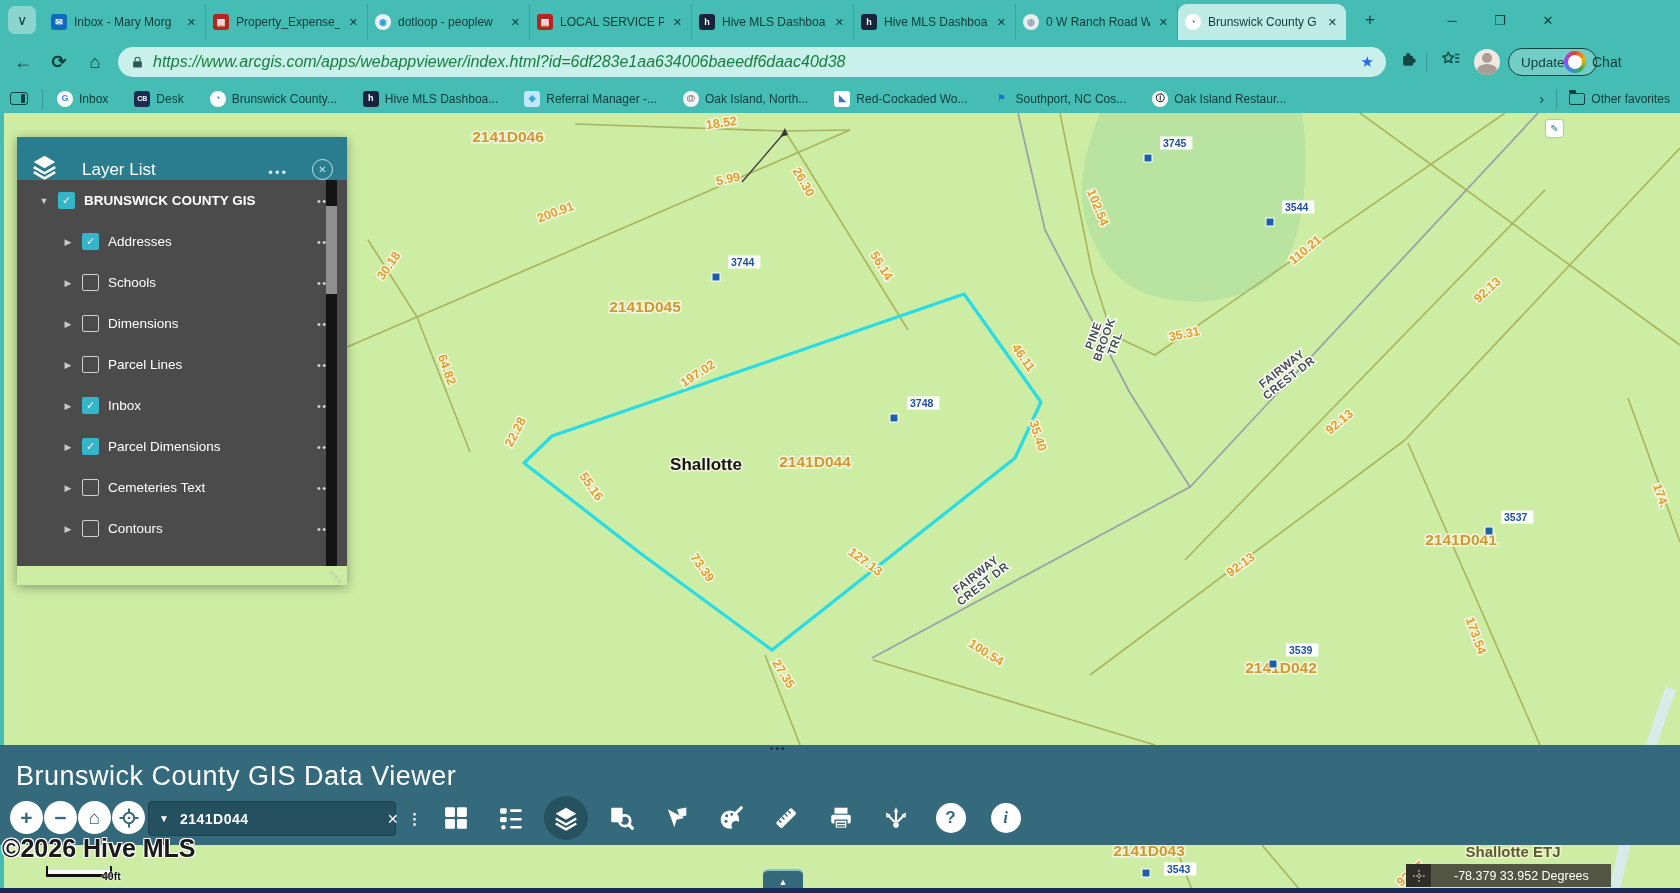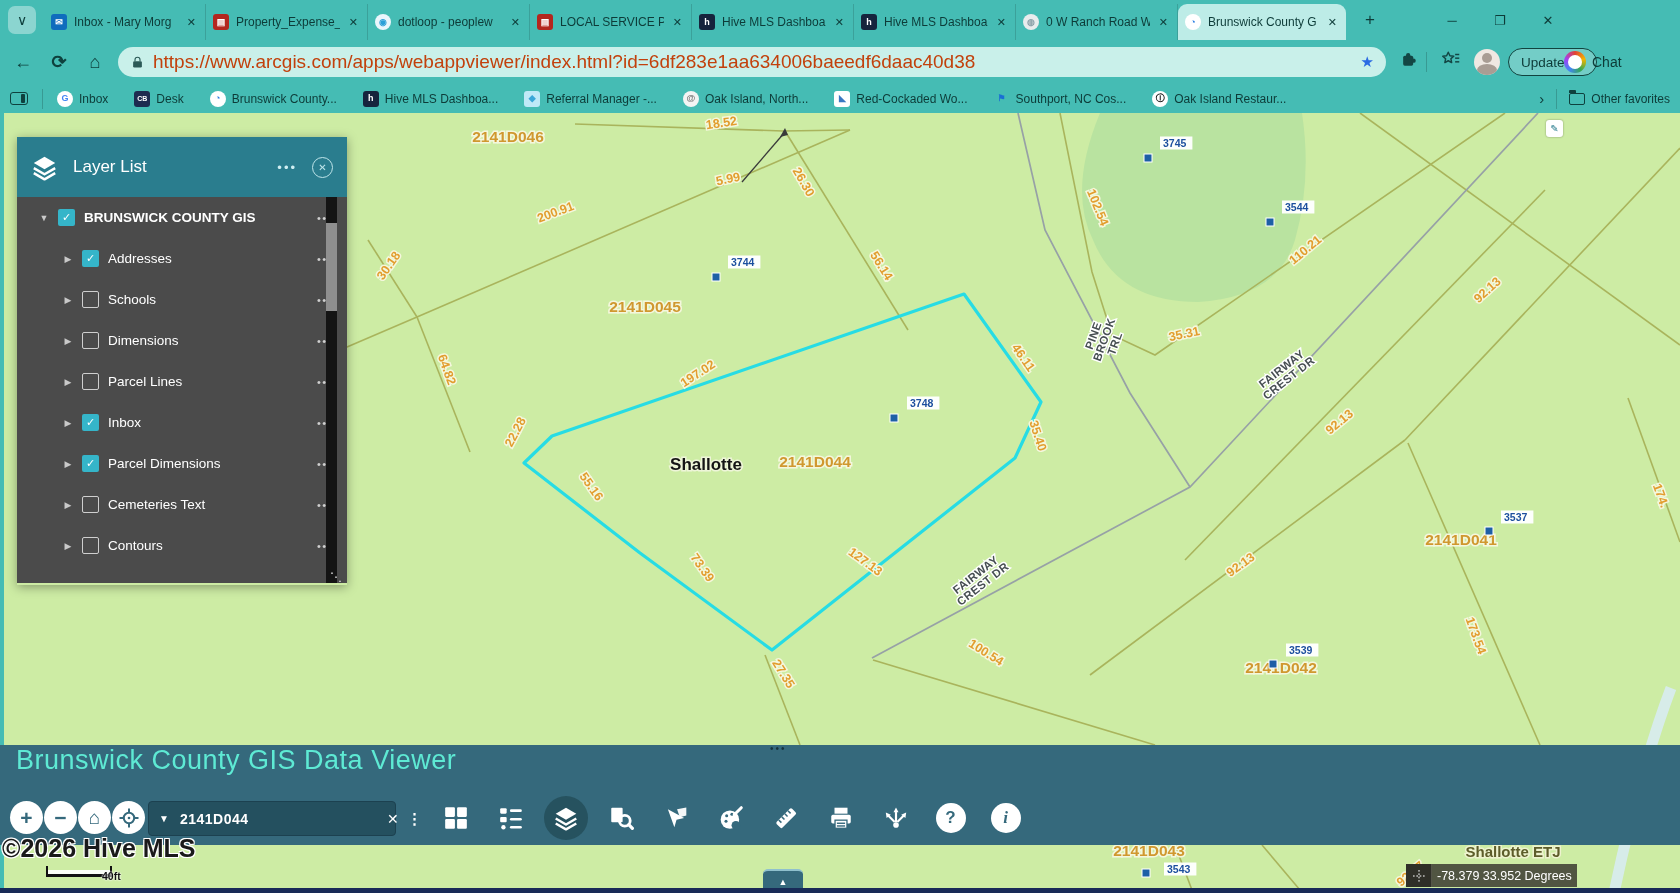--- a/index.html
+++ b/index.html
@@ -30,7 +30,7 @@
     display:flex;align-items:center;justify-content:center;font-weight:bold;}
   .urlpill{position:absolute;left:118px;top:7px;width:1268px;height:30px;border-radius:15px;background:#c9f0ea;
     display:flex;align-items:center;padding:0 12px;gap:8px;}
-  .urltext{font-size:19px;color:#c2410c;white-space:nowrap;overflow:hidden;flex:1;}
+  .urltext{font-size:16px;color:#15803d;white-space:nowrap;overflow:hidden;flex:1;font-style:italic;}
   .bluestar{color:#2b6be3;font-size:15px;}
   .abrite{position:absolute;top:9px;display:flex;align-items:center;}
   .vdiv{width:1px;height:20px;background:rgba(0,0,0,.18);}

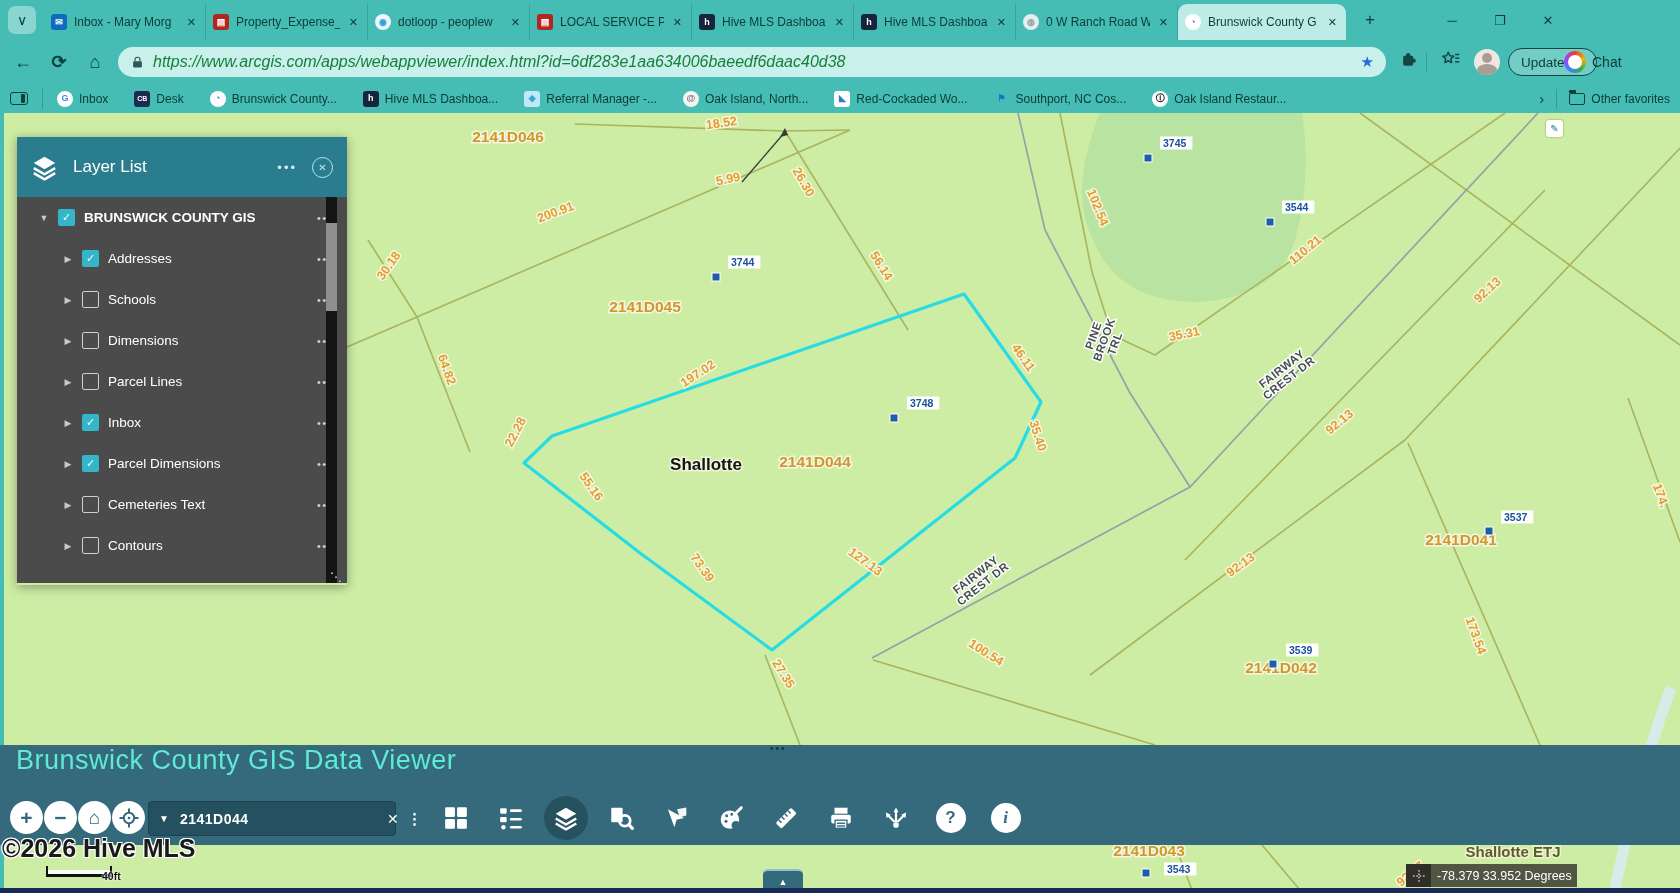--- a/index.html
+++ b/index.html
@@ -69,7 +69,7 @@
   
   .layerpanel{position:absolute;left:17px;top:137px;width:330px;height:448px;z-index:20;
     box-shadow:0 2px 10px rgba(0,0,0,.35);overflow:hidden;}
-  .lp-head{height:60px;background:#2a7d8e;display:flex;align-items:center;padding:0 14px;gap:15px;}
+  .lp-head{height:43px;background:#2a7d8e;display:flex;align-items:flex-end;padding:0 14px;gap:24px;}
   .lp-title{color:#fff;font-size:17px;flex:1;}
   .lp-dots{color:#cfeef2;font-size:13px;letter-spacing:2px;}
   .lp-close{width:21px;height:21px;border:1.7px solid #bfe5ea;border-radius:50%;color:#bfe5ea;

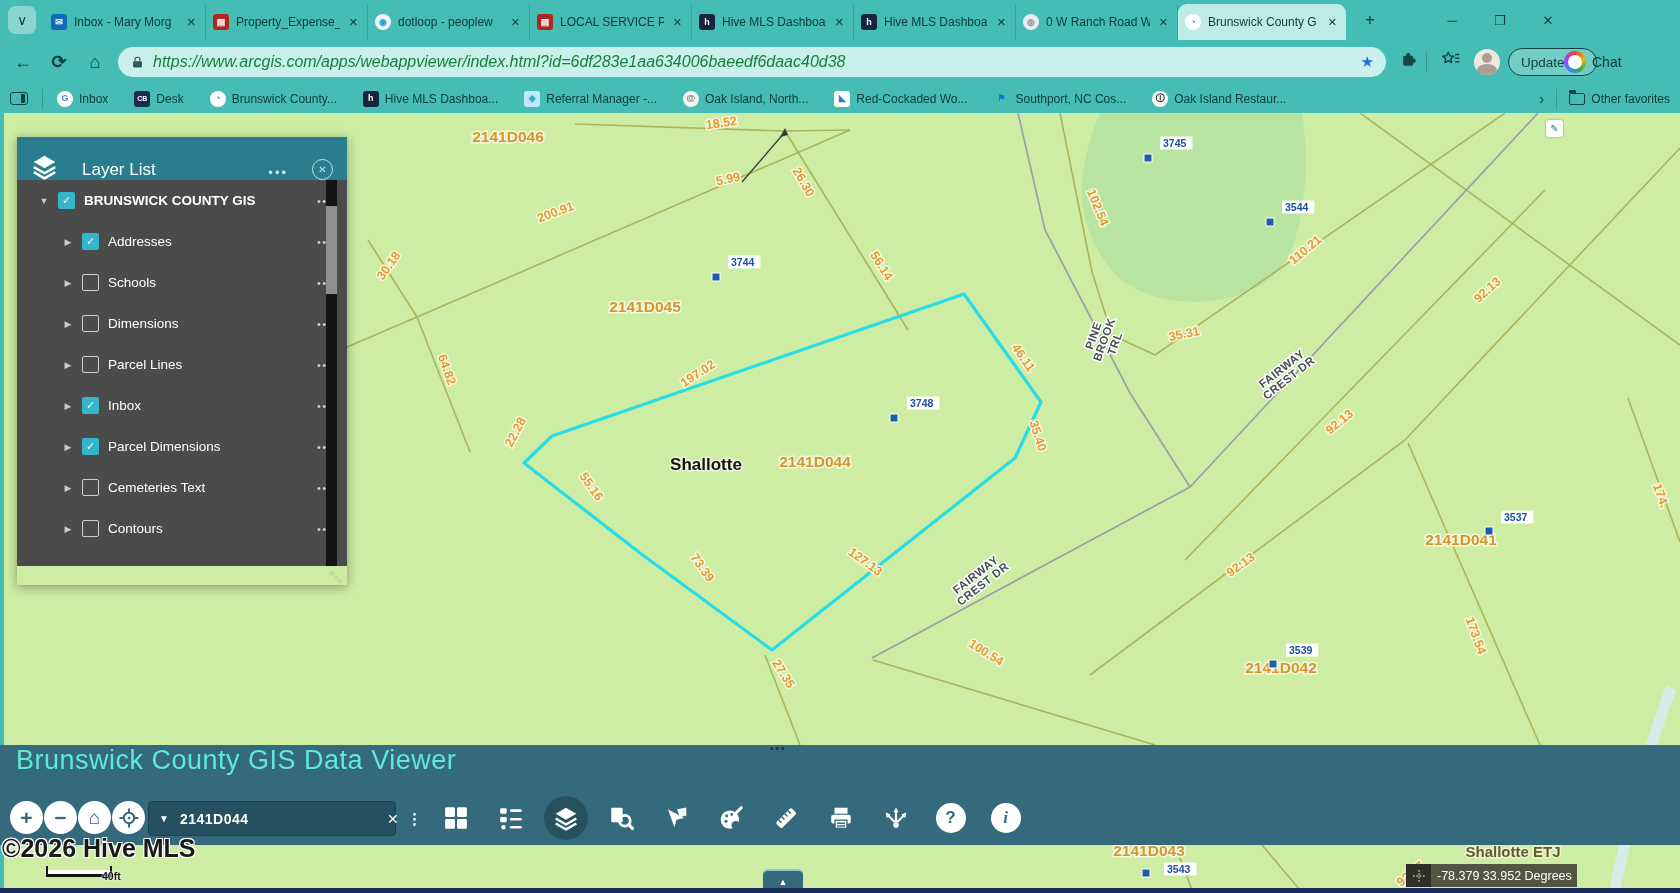--- a/index.html
+++ b/index.html
@@ -90,7 +90,7 @@
 
   
   .footer{position:absolute;left:0;top:745px;width:1680px;height:100px;background:#35697c;z-index:15;}
-  .f-title{position:absolute;left:16px;top:0;font-size:27px;font-weight:400;color:#5eead4;letter-spacing:.5px;}
+  .f-title{position:absolute;left:16px;top:16px;font-size:27px;font-weight:400;color:#ffffff;letter-spacing:.5px;}
   .f-dots{position:absolute;left:770px;top:-2px;color:#16323c;font-size:10px;letter-spacing:2px;}
   .zoombtn{position:absolute;top:56px;width:33px;height:33px;border-radius:50%;background:#fff;color:#35697c;
     display:flex;align-items:center;justify-content:center;font-size:21px;font-weight:bold;}

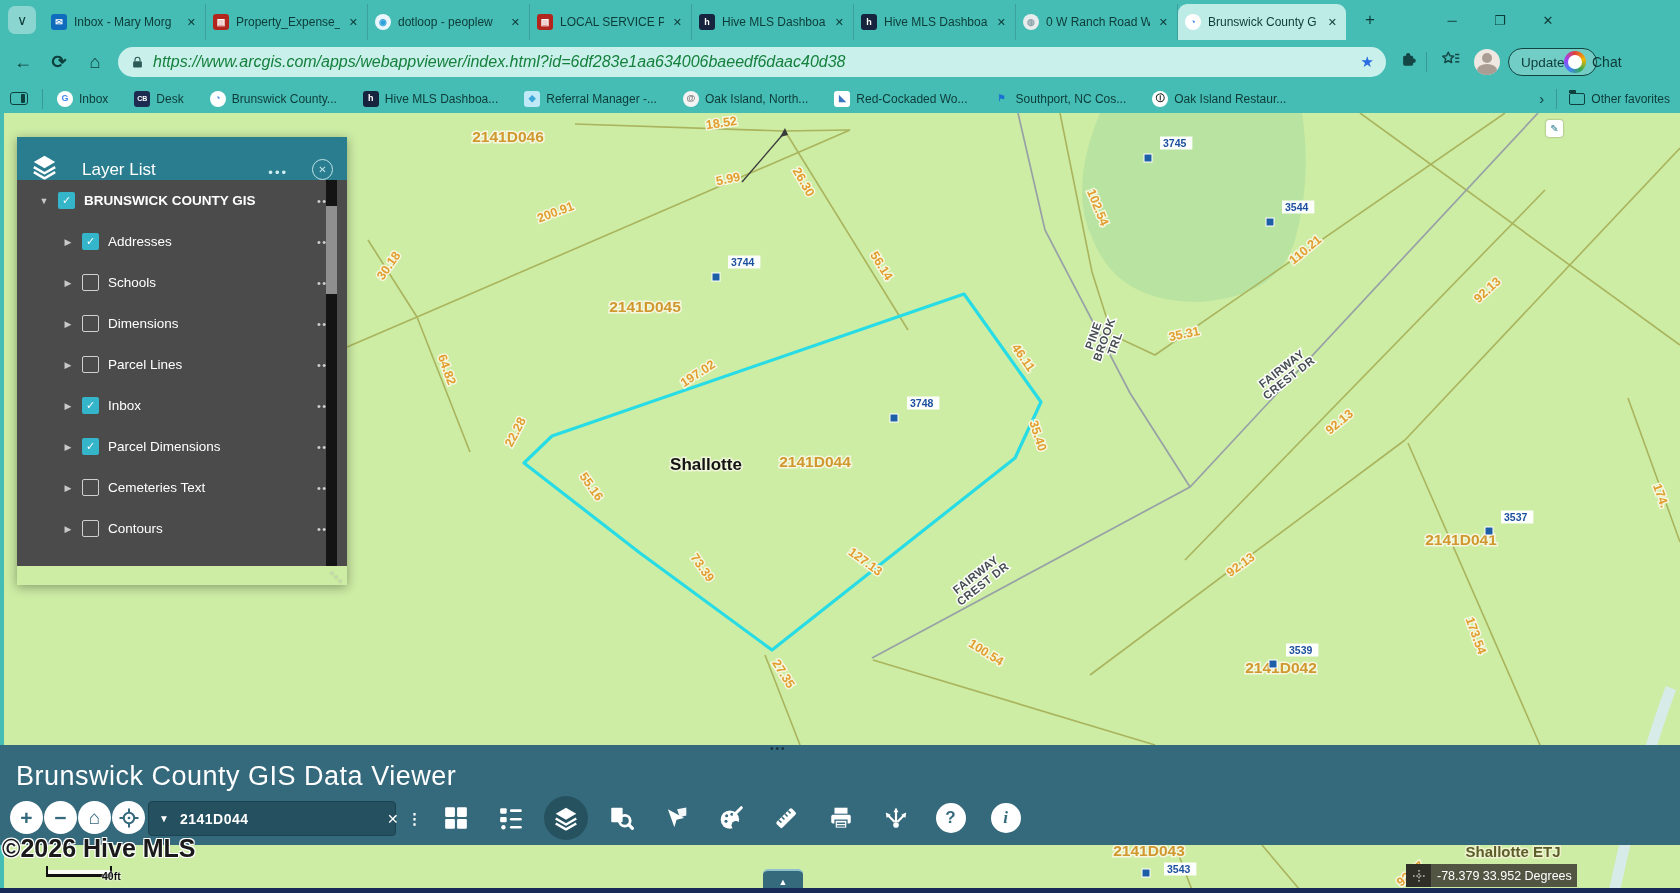--- a/index.html
+++ b/index.html
@@ -122,7 +122,7 @@
     border-top:2px solid #8fc0cd;z-index:18;display:flex;align-items:center;justify-content:center;color:#fff;font-size:9px;}
   .coords{position:absolute;left:1406px;top:864px;height:23px;display:flex;z-index:18;font-size:12.5px;color:#fff;}
   .coords .cross{width:26px;background:#2f2f28;display:flex;align-items:center;justify-content:center;border-right:1px solid #55554a;}
-  .coords .ctext{background:rgba(64,64,52,.88);display:flex;align-items:center;padding:0 5px;white-space:nowrap;}
+  .coords .ctext{background:rgba(64,64,52,.88);display:flex;align-items:center;padding:0 22px;white-space:nowrap;}
   .navybottom{position:absolute;left:0;top:888px;width:1680px;height:5px;background:#182a57;z-index:25;}
 </style>
 </head>

